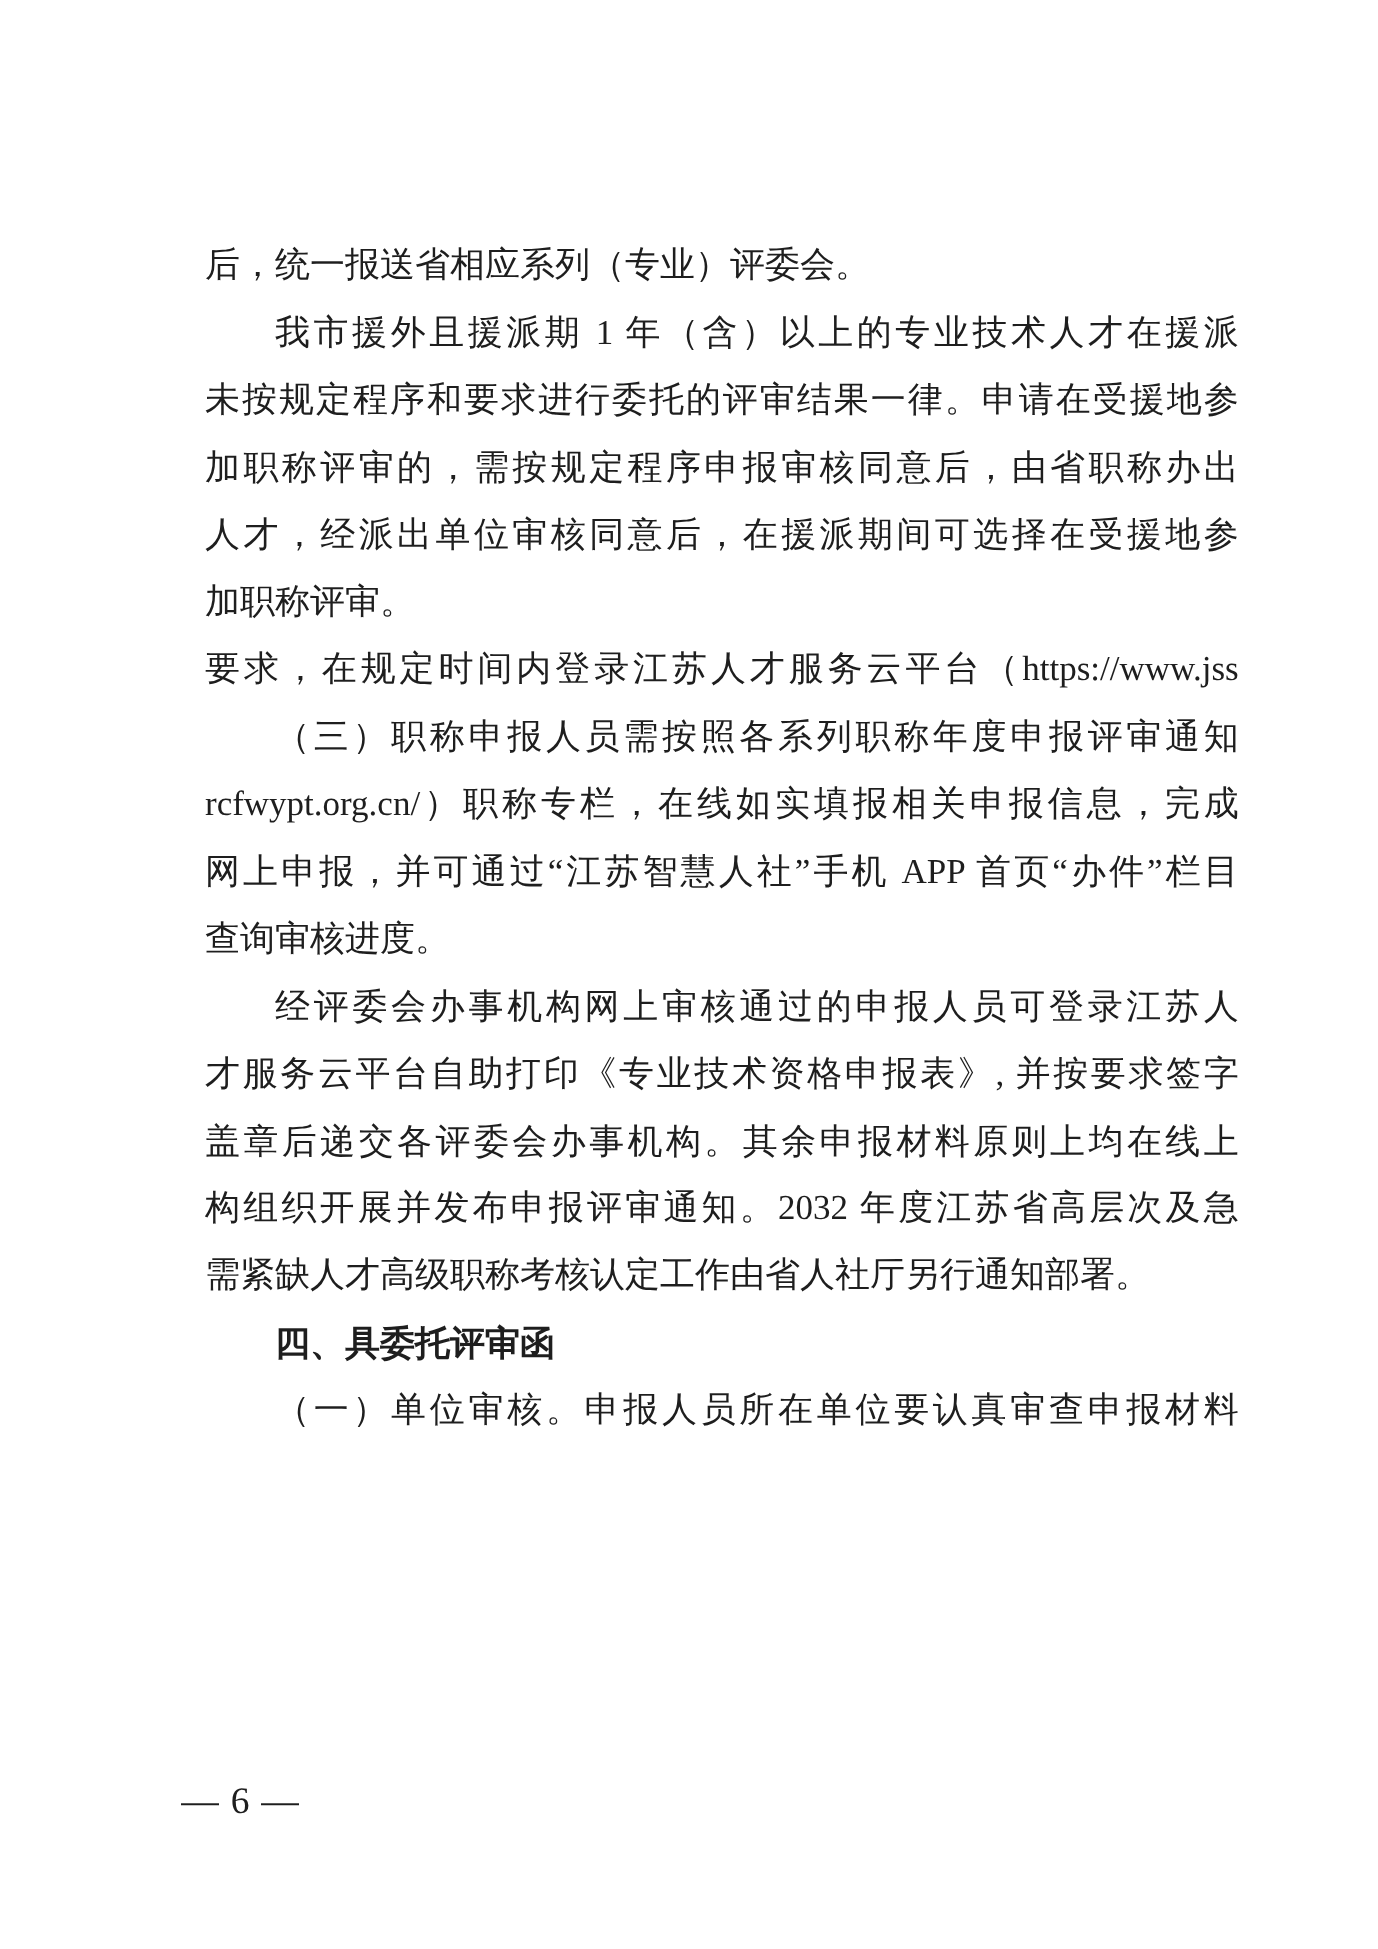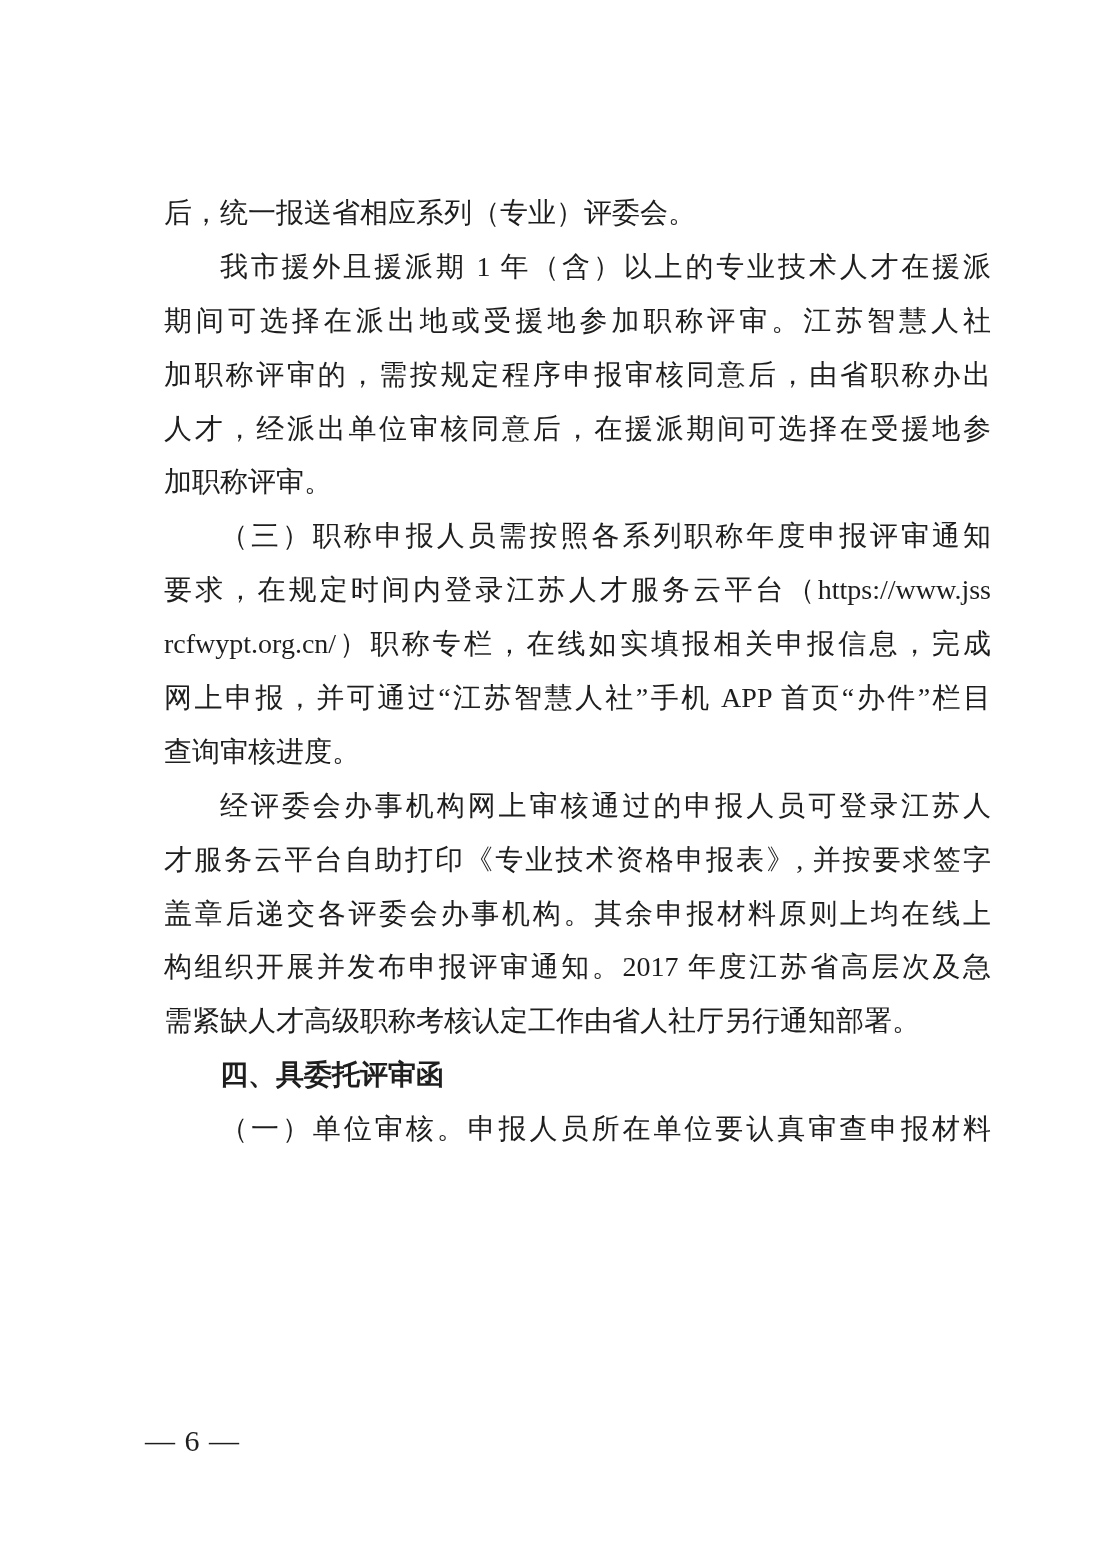--- a/index.html
+++ b/index.html
@@ -67,7 +67,7 @@
 
     <div class="para">
       <div class="line ind">我市援外且援派期 1 年（含）以上的专业技术人才在援派</div>
-      <div class="line">期间可选择在派出地或受援地参加职称评审。江苏智慧人社</div>
+      <div class="line">未按规定程序和要求进行委托的评审结果一律。申请在受援地参</div>
       <div class="line">加职称评审的，需按规定程序申报审核同意后，由省职称办出</div>
       <div class="line">人才，经派出单位审核同意后，在援派期间可选择在受援地参</div>
       <div class="line end">加职称评审。</div>

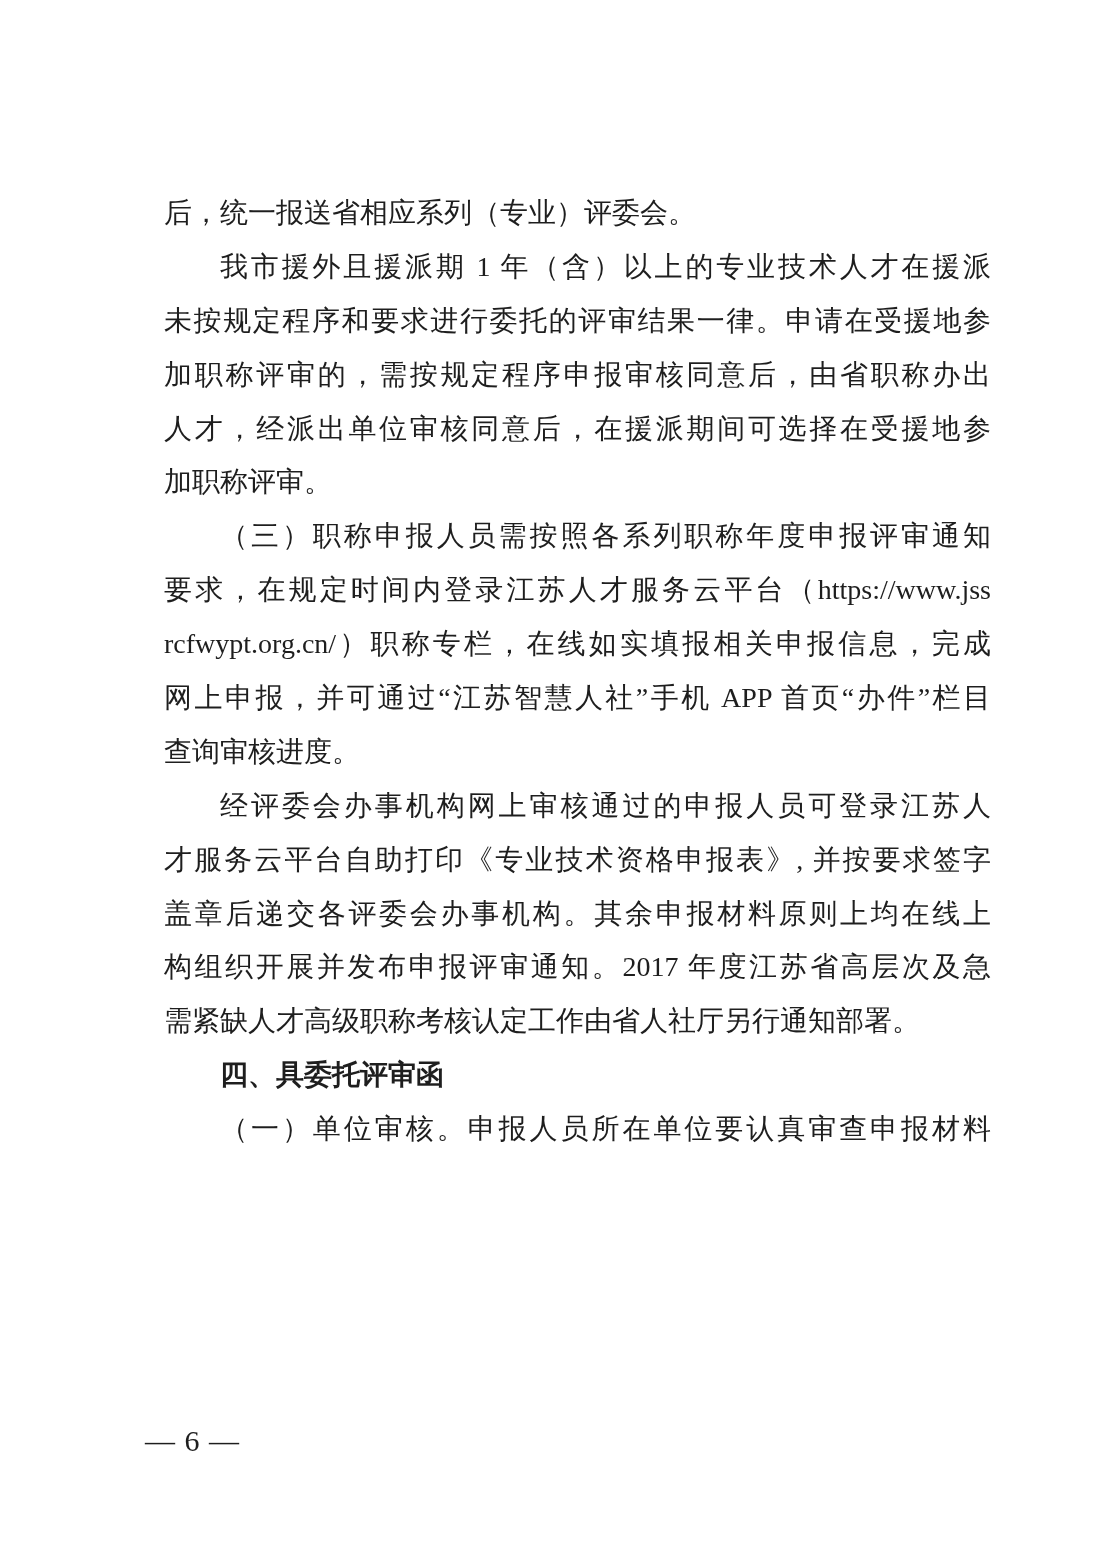--- a/index.html
+++ b/index.html
@@ -74,8 +74,8 @@
     </div>
 
     <div class="para">
+      <div class="line">要求，在规定时间内登录江苏人才服务云平台（https://www.jss</div>
       <div class="line ind">（三）职称申报人员需按照各系列职称年度申报评审通知</div>
-      <div class="line">要求，在规定时间内登录江苏人才服务云平台（https://www.jss</div>
       <div class="line">rcfwypt.org.cn/）职称专栏，在线如实填报相关申报信息，完成</div>
       <div class="line">网上申报，并可通过“江苏智慧人社”手机 APP 首页“办件”栏目</div>
       <div class="line end">查询审核进度。</div>

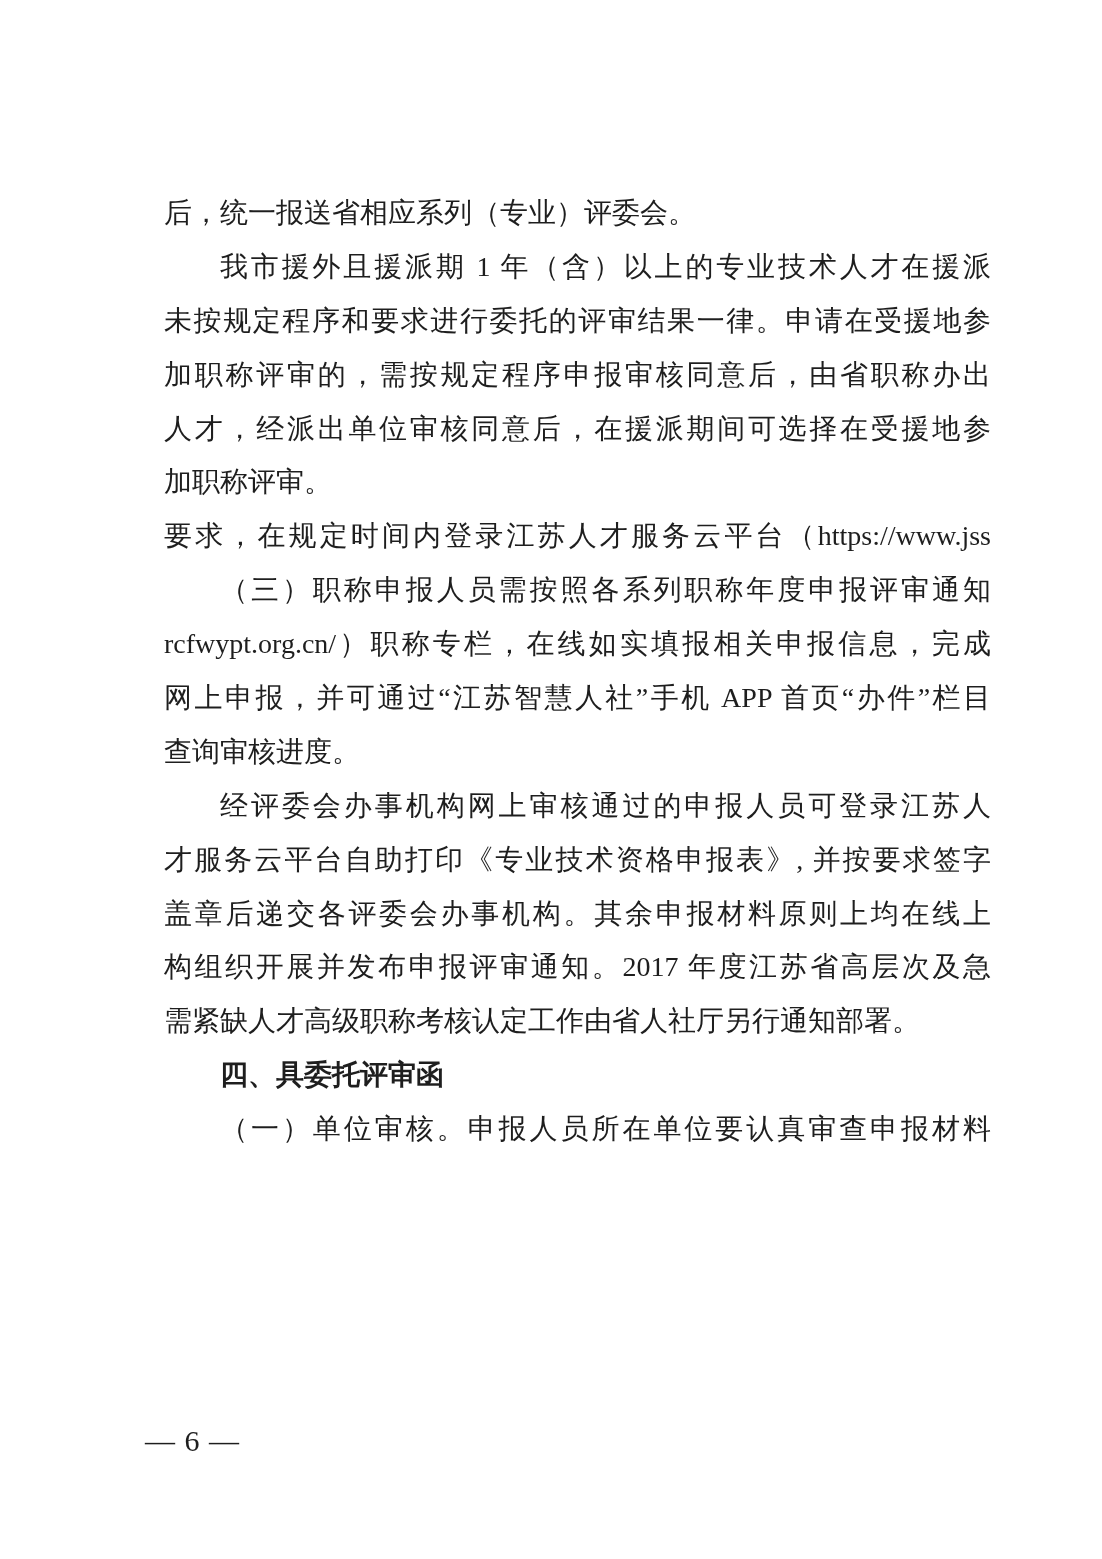--- a/index.html
+++ b/index.html
@@ -88,7 +88,7 @@
     </div>
 
     <div class="para">
-      <div class="line">构组织开展并发布申报评审通知。2017 年度江苏省高层次及急</div>
+      <div class="line">构组织开展并发布申报评审通知。2032 年度江苏省高层次及急</div>
       <div class="line end">需紧缺人才高级职称考核认定工作由省人社厅另行通知部署。</div>
     </div>
 

